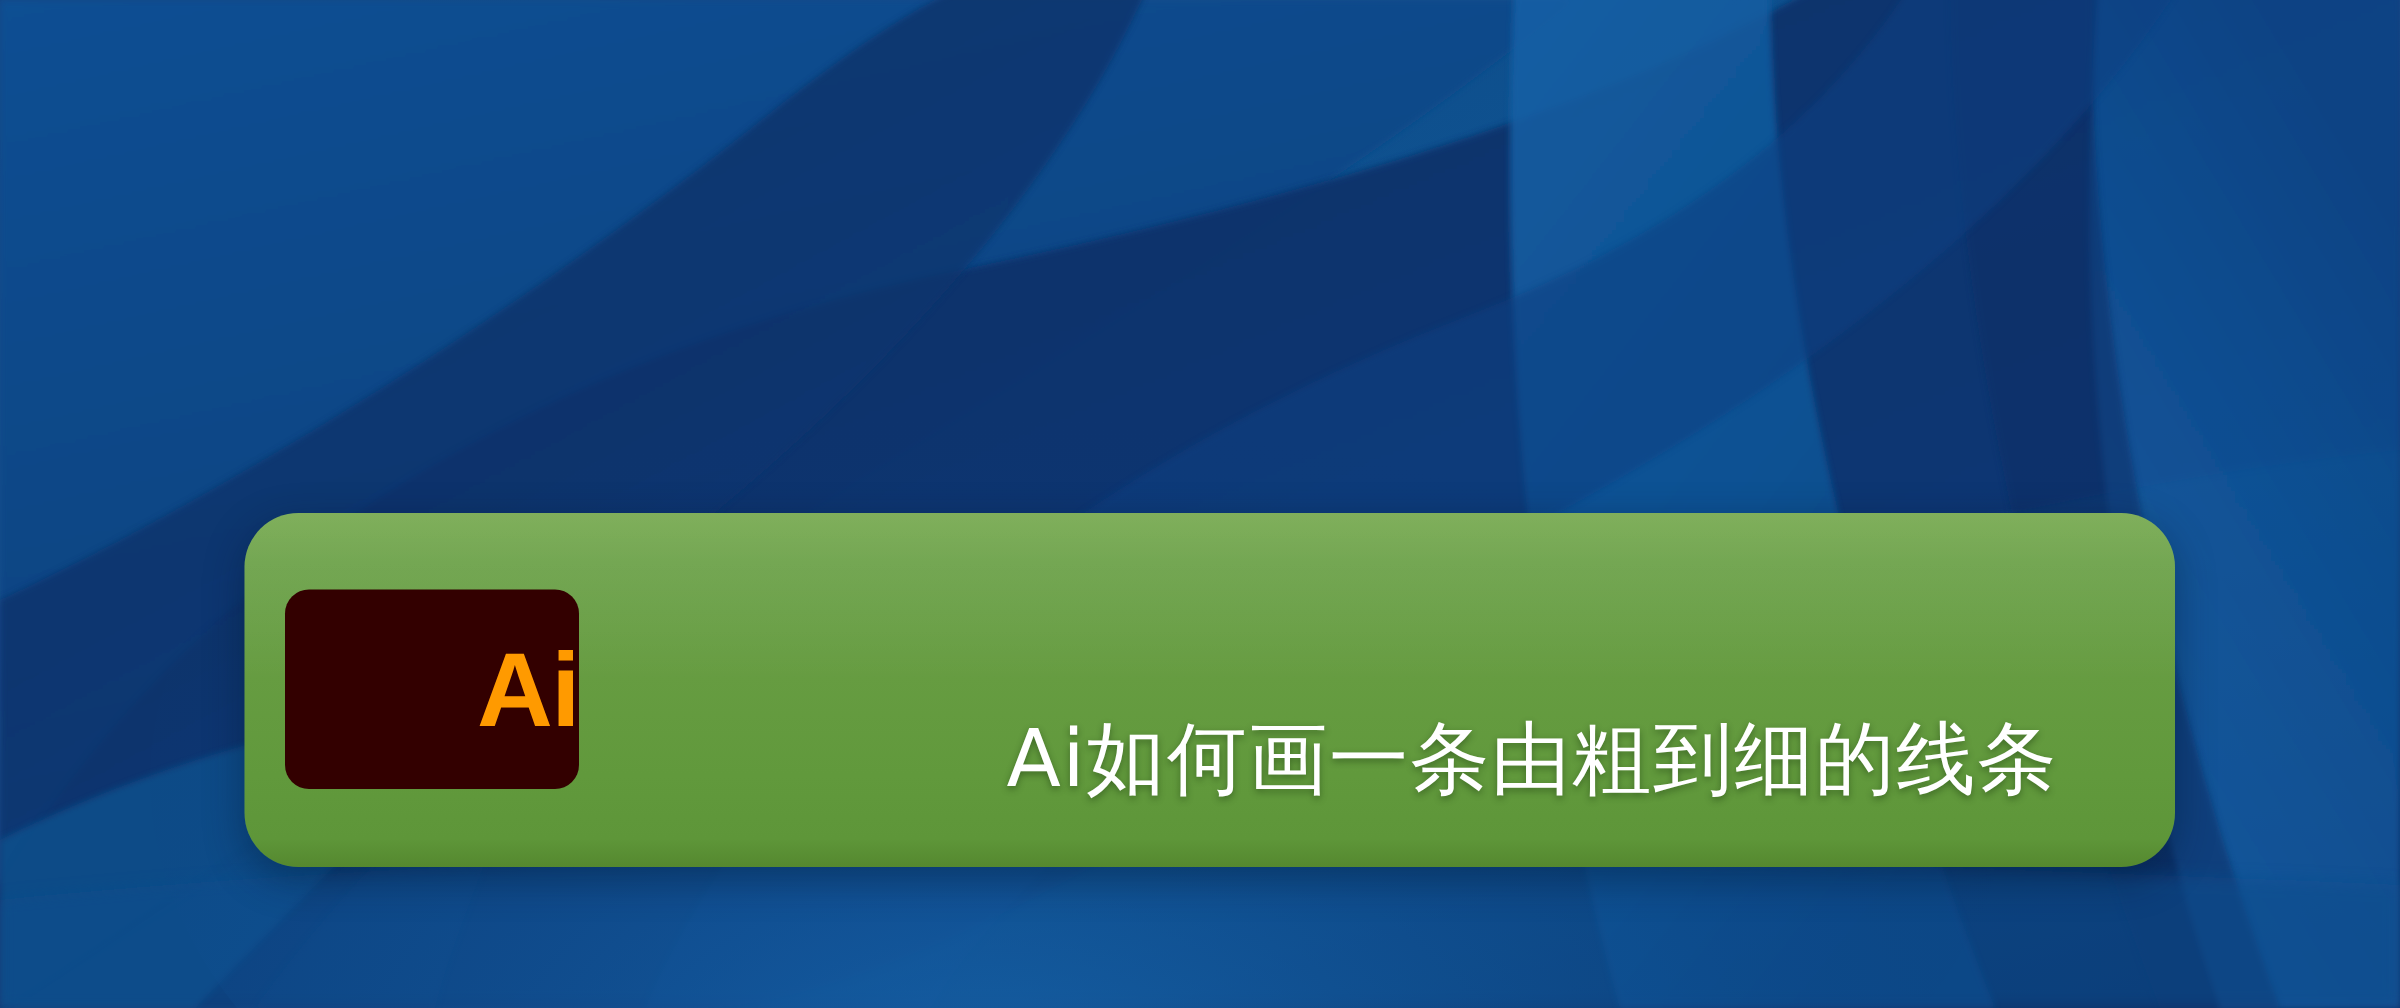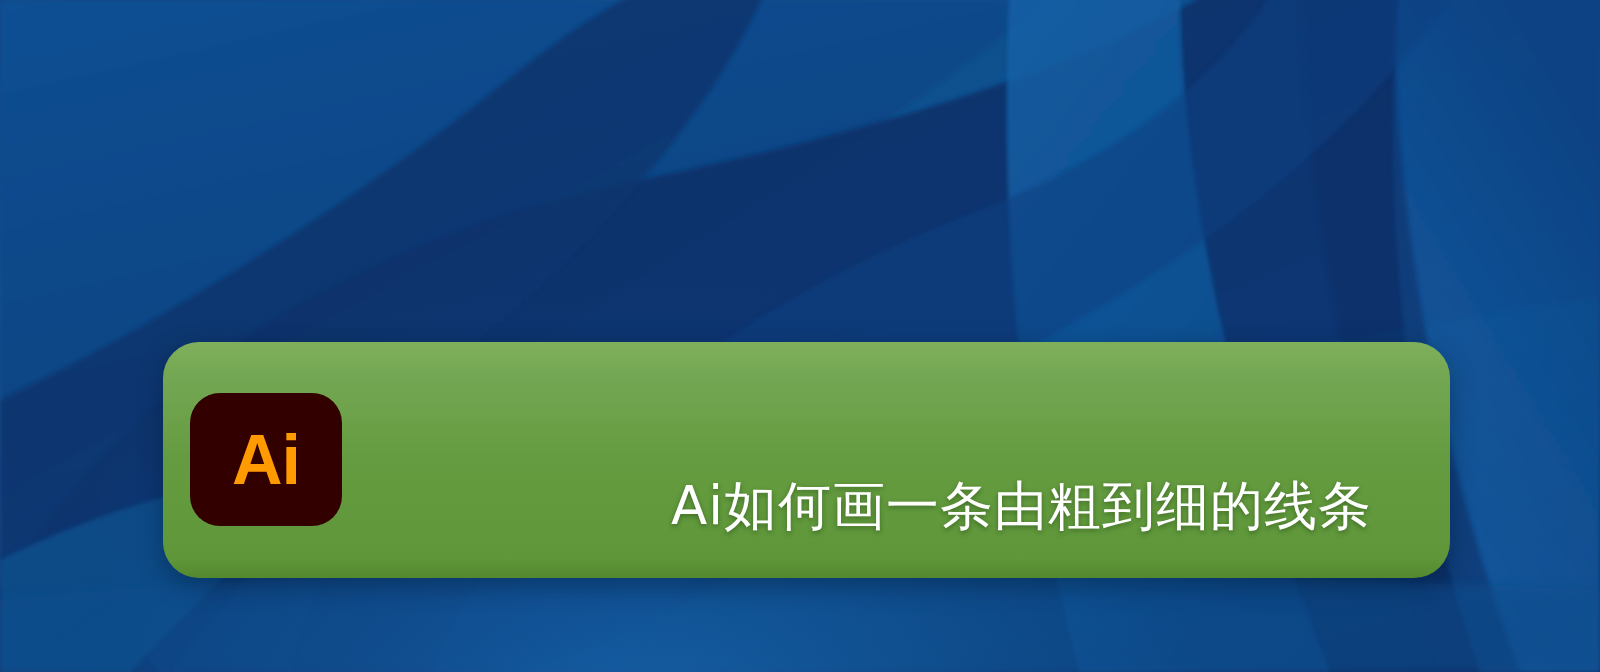--- a/index.html
+++ b/index.html
@@ -67,11 +67,12 @@
     top: 51px;
     width: 152px;
     height: 133px;
-    border-radius: 30px;
+    border-radius: 16px;
     background: #330000;
     display: flex;
     align-items: center;
-    justify-content: center;
+    justify-content: flex-end;
+    padding-left: 44px;
   }
   #ai-app-icon .ai-glyph {
     color: #ff9a00;

